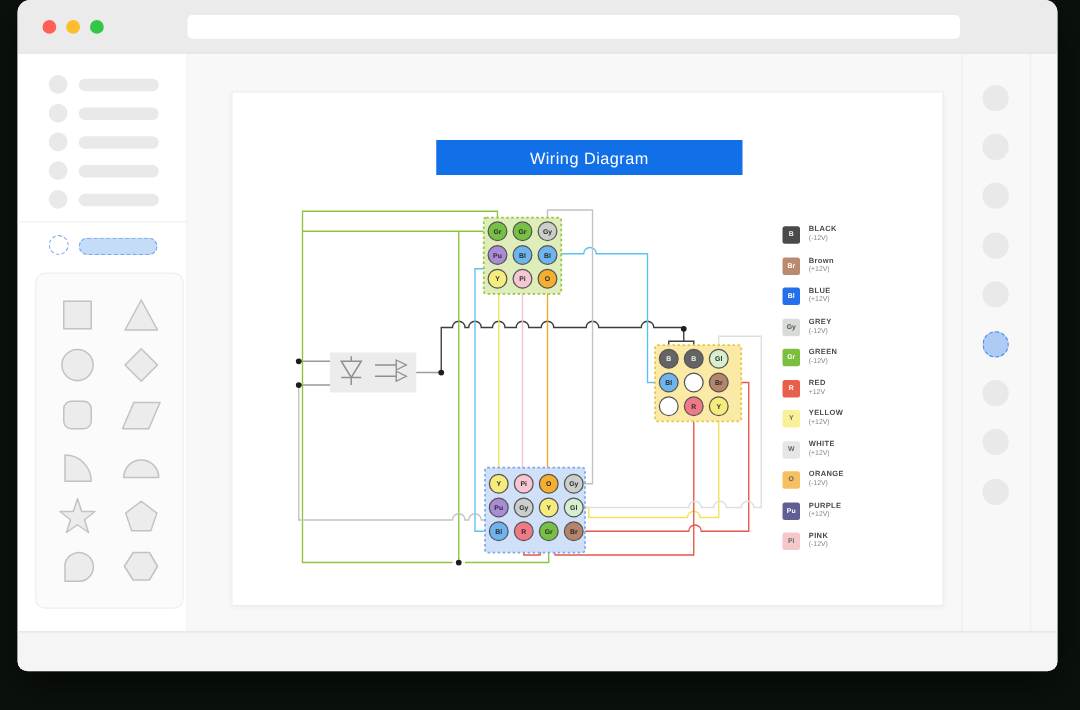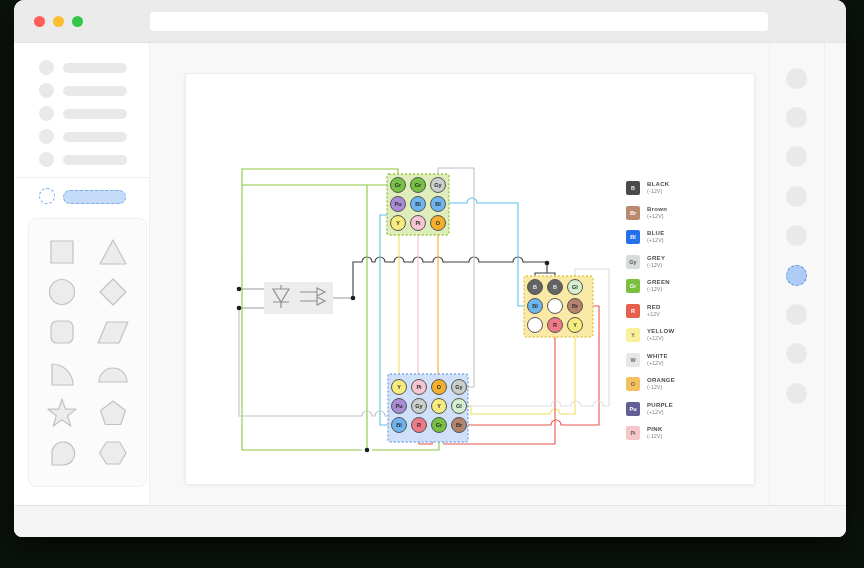--- a/index.html
+++ b/index.html
@@ -164,6 +164,7 @@
       </div>
 
     <div class="page">
+      <div class="banner" id="banner" style="background: rgb(17, 112, 232);">Wiring Diagram</div>
       <svg class="diagram-svg" id="diagram-svg" width="570" height="412" viewBox="185 73 570 412">
         <g>
           <rect x="263" y="281" width="69" height="32" fill="#ECECEC"></rect>

